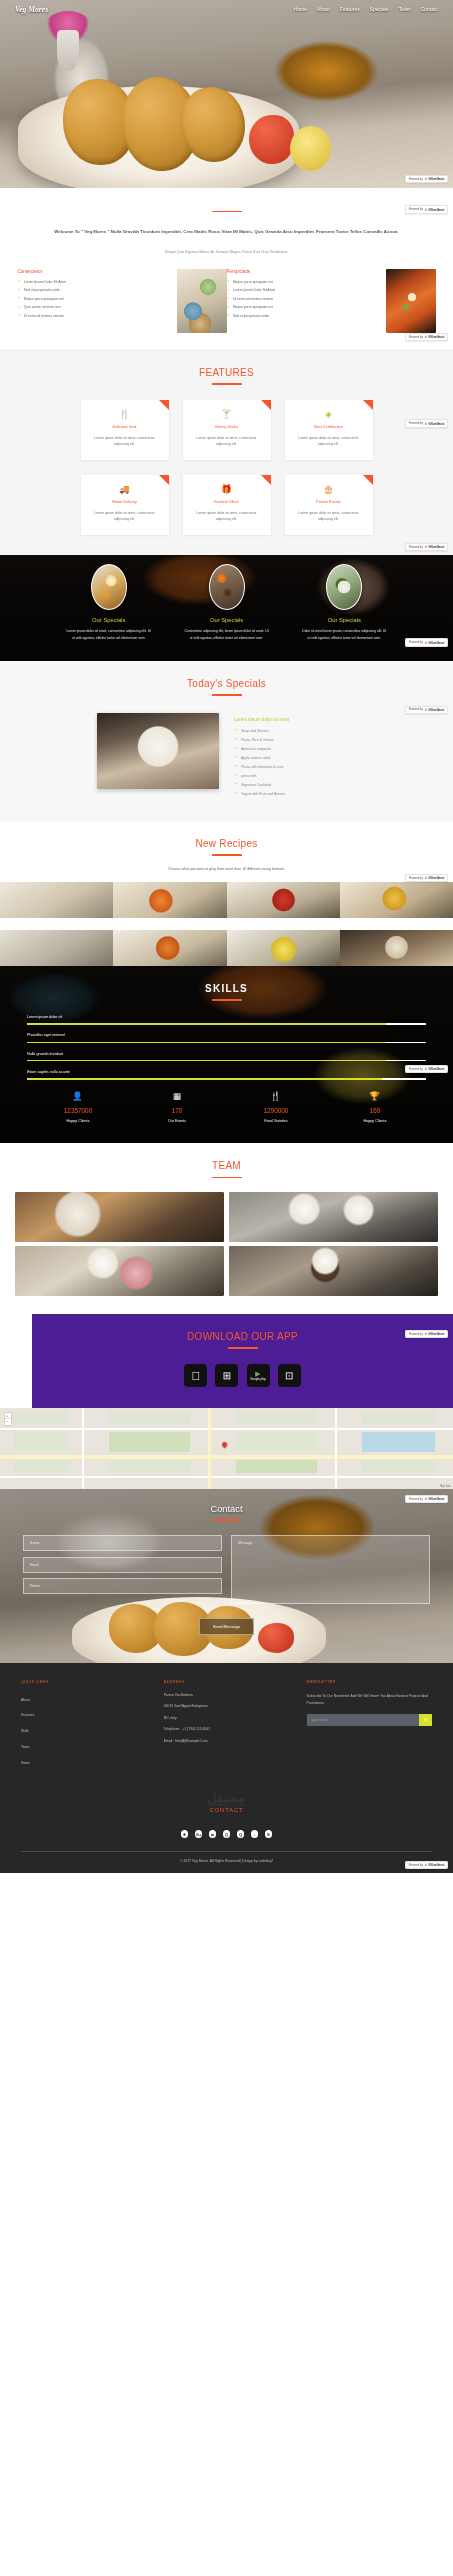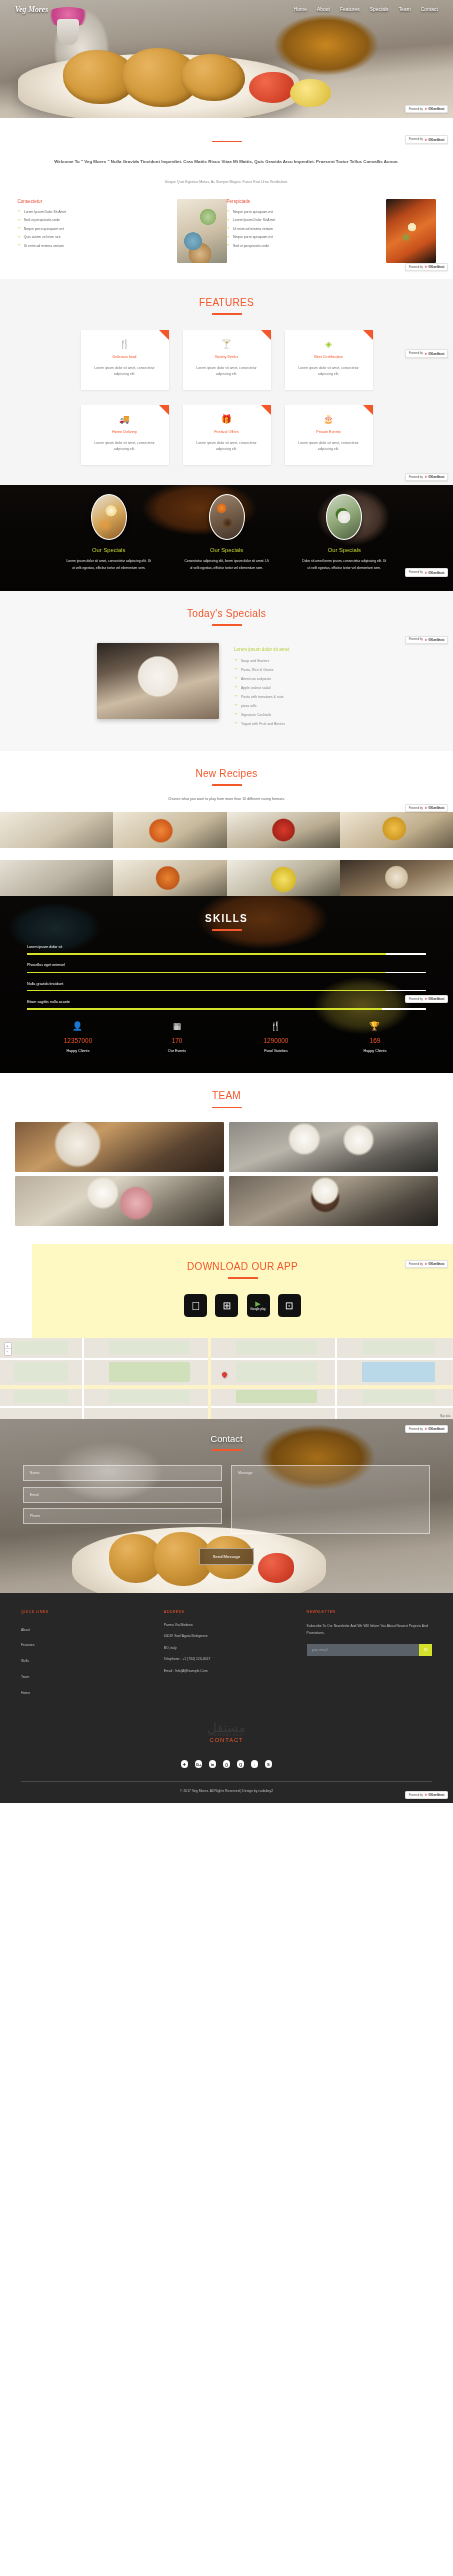--- a/index.html
+++ b/index.html
@@ -11,7 +11,7 @@
 
   
   #hero {
-    height:118px; position:relative; overflow:hidden;
+    height:188px; position:relative; overflow:hidden;
     background:
       radial-gradient(ellipse 70px 41px at 72% 38%, #c9861f 0%, #8a5a14 60%, transparent 75%),
       radial-gradient(ellipse 35px 52px at 18% 42%, #e8e3da 0%, #bdb6ab 70%, transparent 80%),

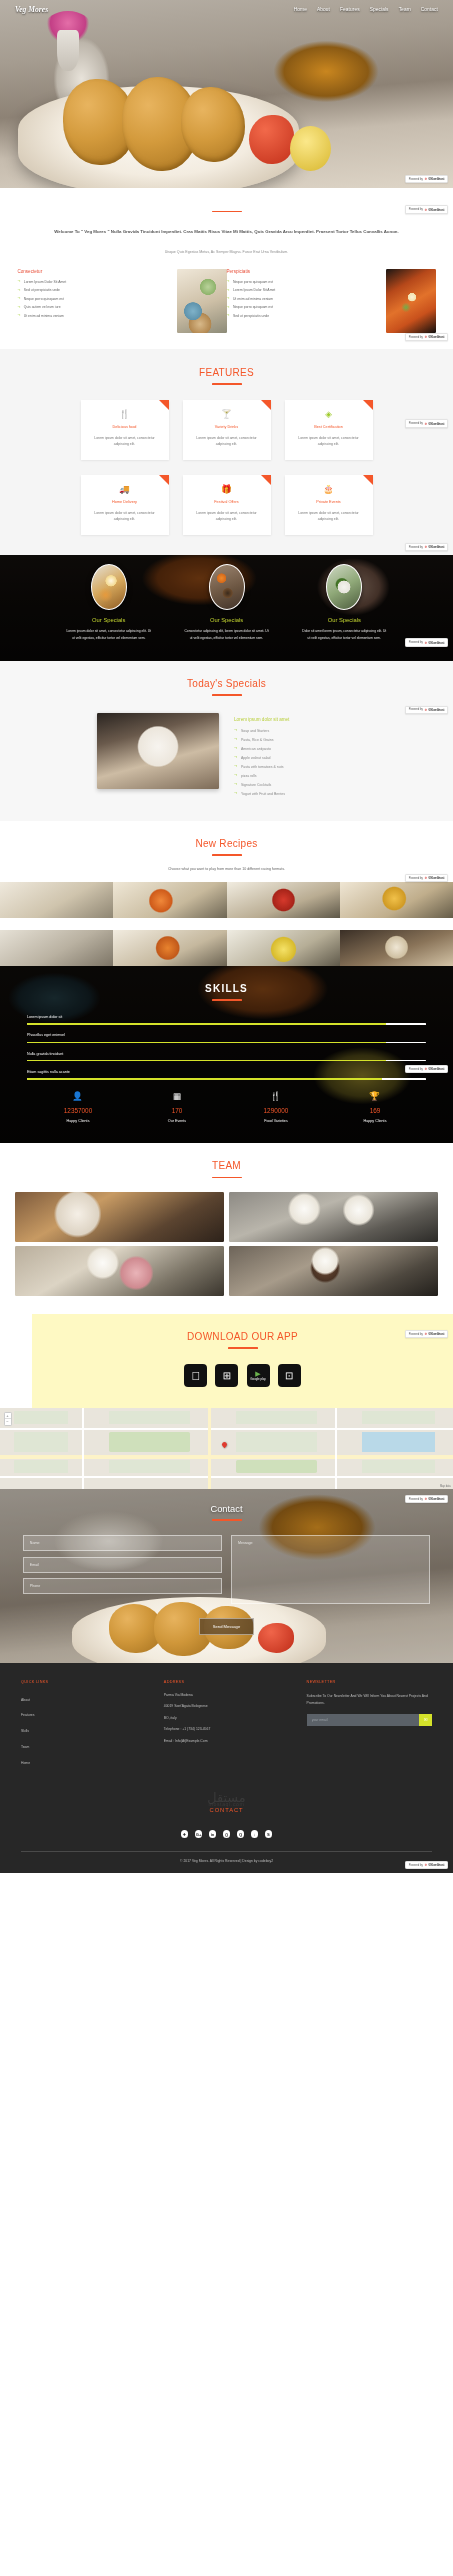--- a/index.html
+++ b/index.html
@@ -260,7 +260,7 @@
       linear-gradient(155deg,#6d6459 0%,#a79b8a 38%,#4e483f 74%,#221f1b 100%);}
 
   
-  #download{background:#fef9c3;padding-bottom:21px;margin-left:32px;}
+  #download{background:#4c1d95;padding-bottom:21px;margin-left:32px;}
   .apps{display:flex;justify-content:center;gap:8.1px;margin-top:15px;}
   .app{
     width:23px;height:23px;border-radius:4.1px;

